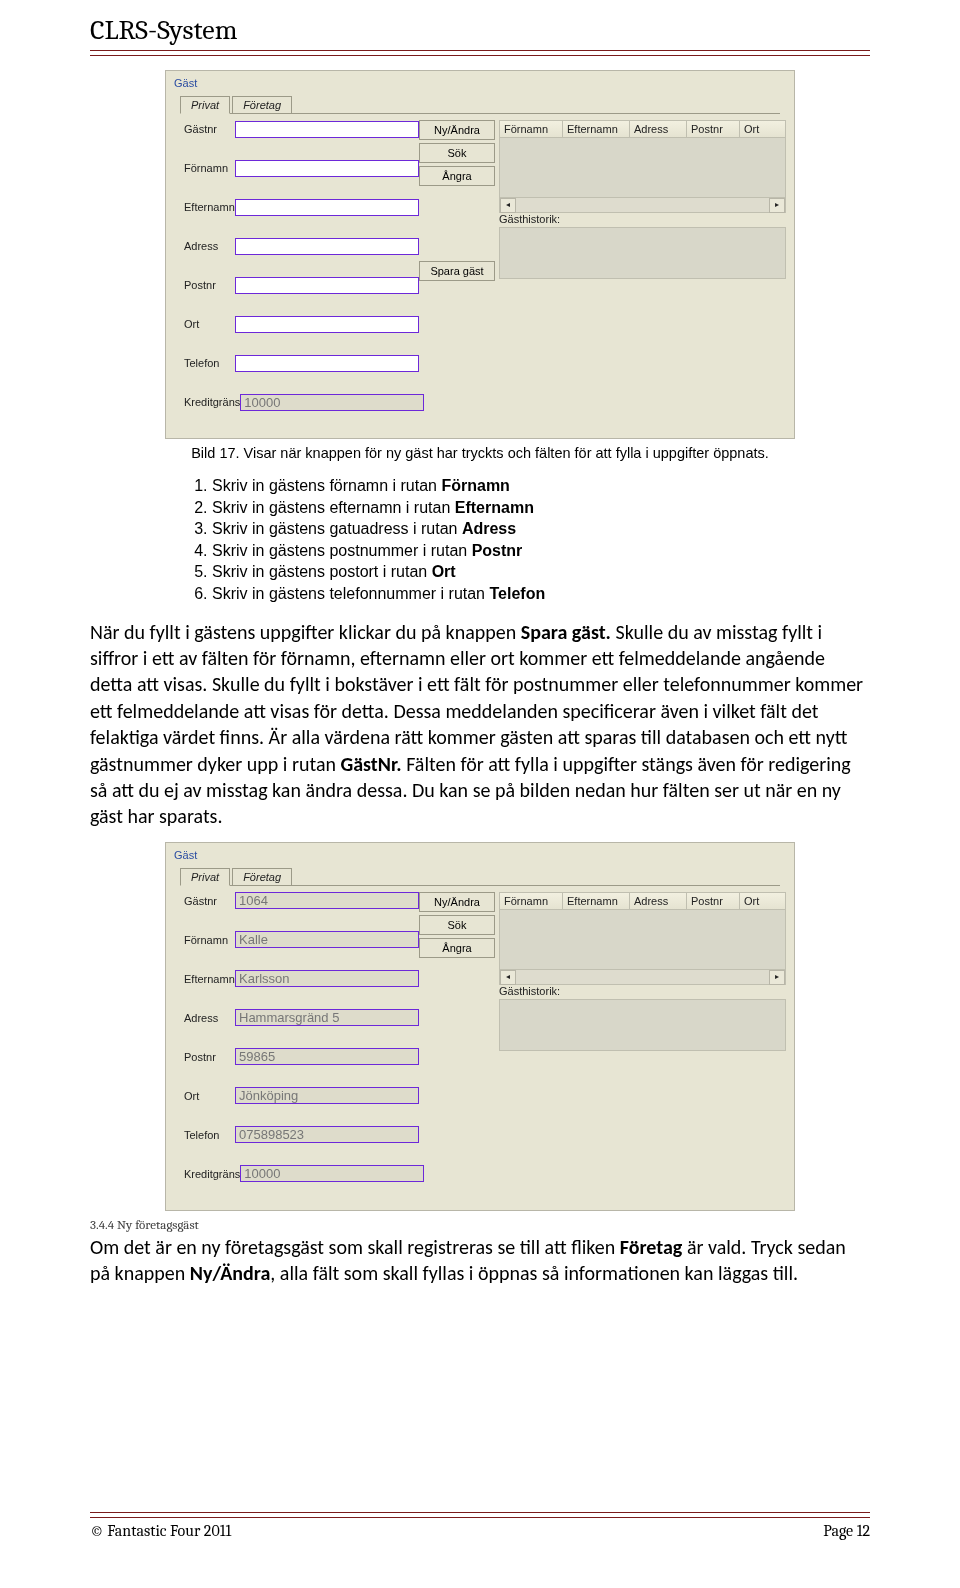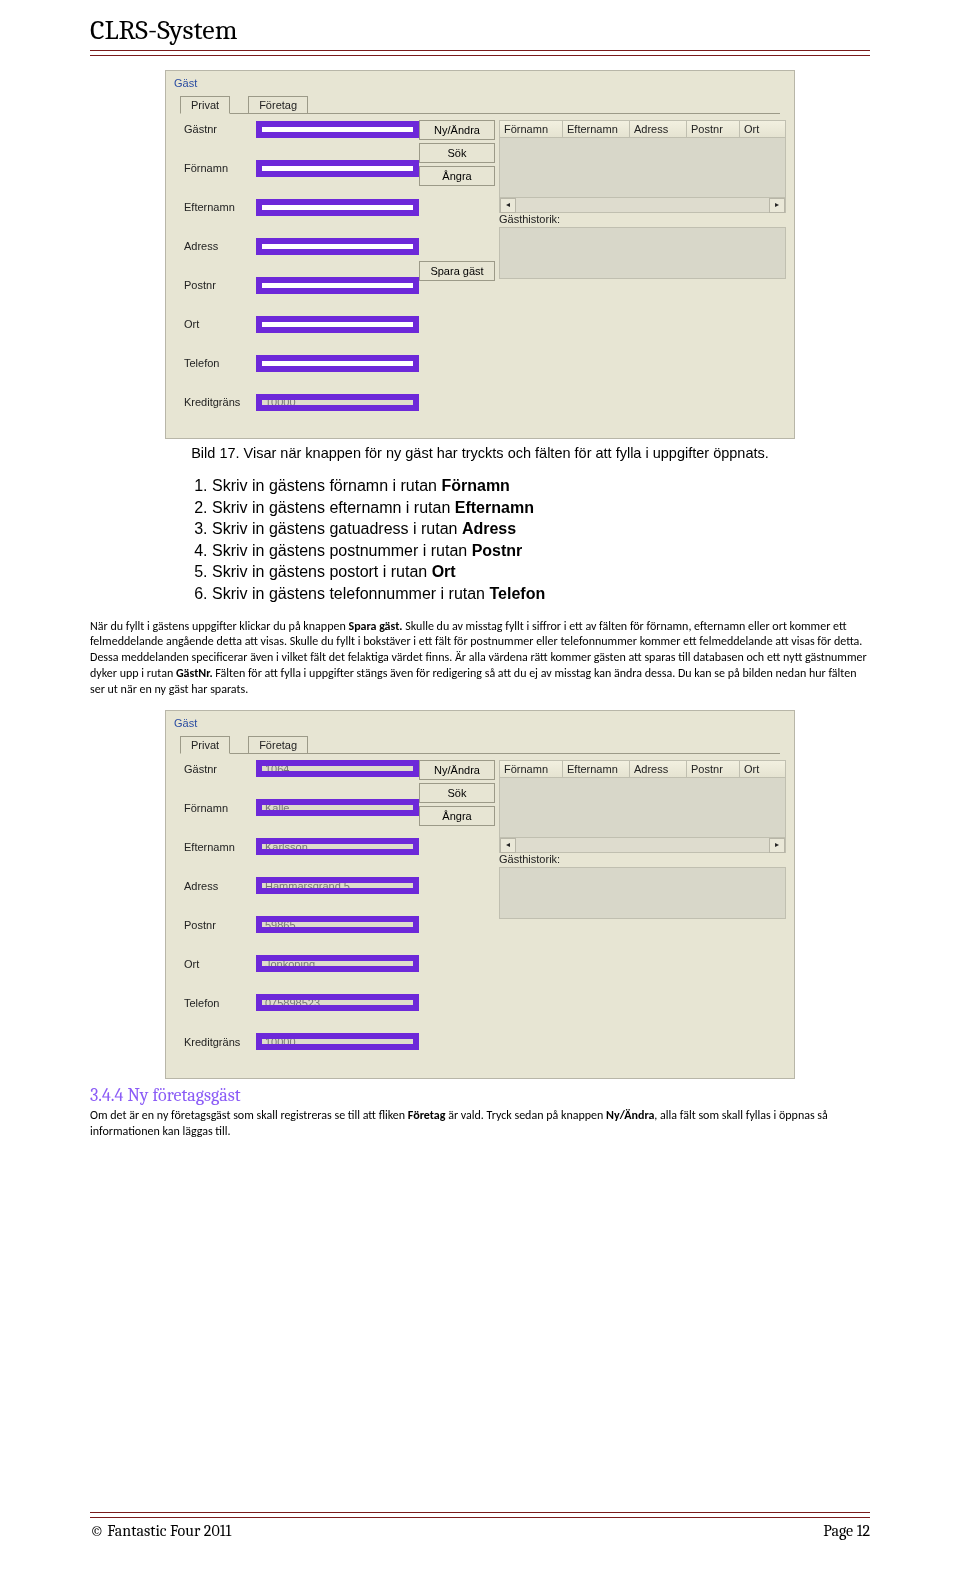--- a/index.html
+++ b/index.html
@@ -47,7 +47,8 @@
   .tabs{
     margin:6px 0 0 12px;
     display:flex;
-    gap:16px;
+    gap:0;
+    font-style:italic;
   }
   .tab{
     border:1px solid #9c9a88;

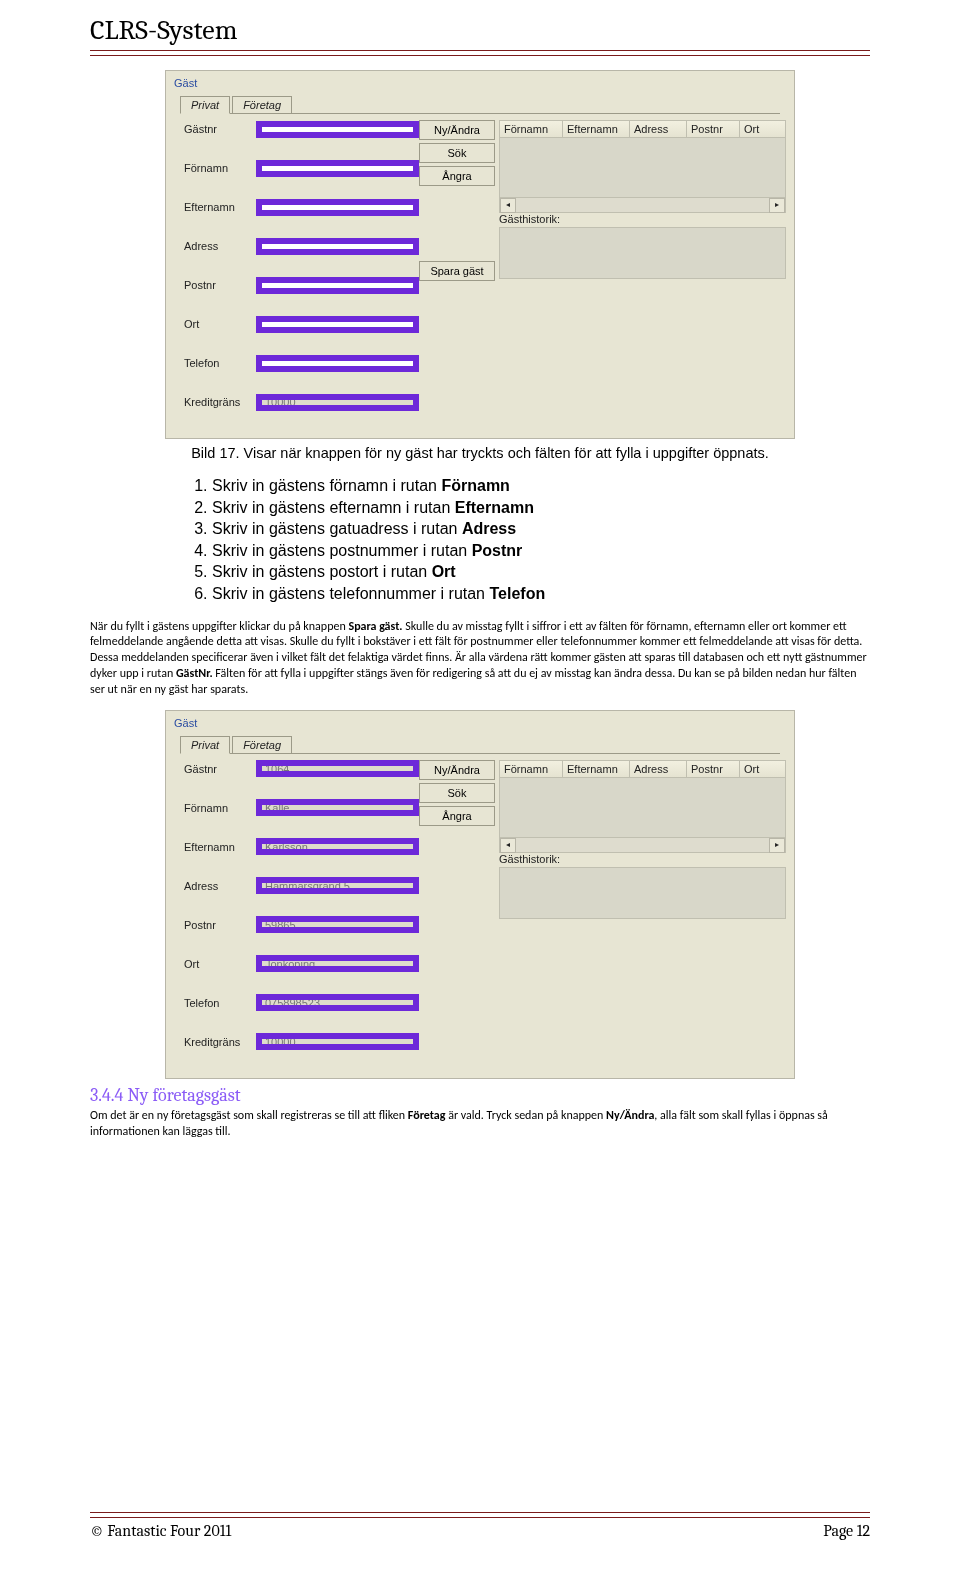--- a/index.html
+++ b/index.html
@@ -94,11 +94,11 @@
   }
   .finput{
     height:17px;
-    border:6px solid #6d28d9;
+    border:1px solid #6d28d9;
     background:#fff;
     flex:1;
     font-family:inherit;
-    font-size:11px;
+    font-size:13px;
     padding:0 3px;
     box-sizing:border-box;
   }

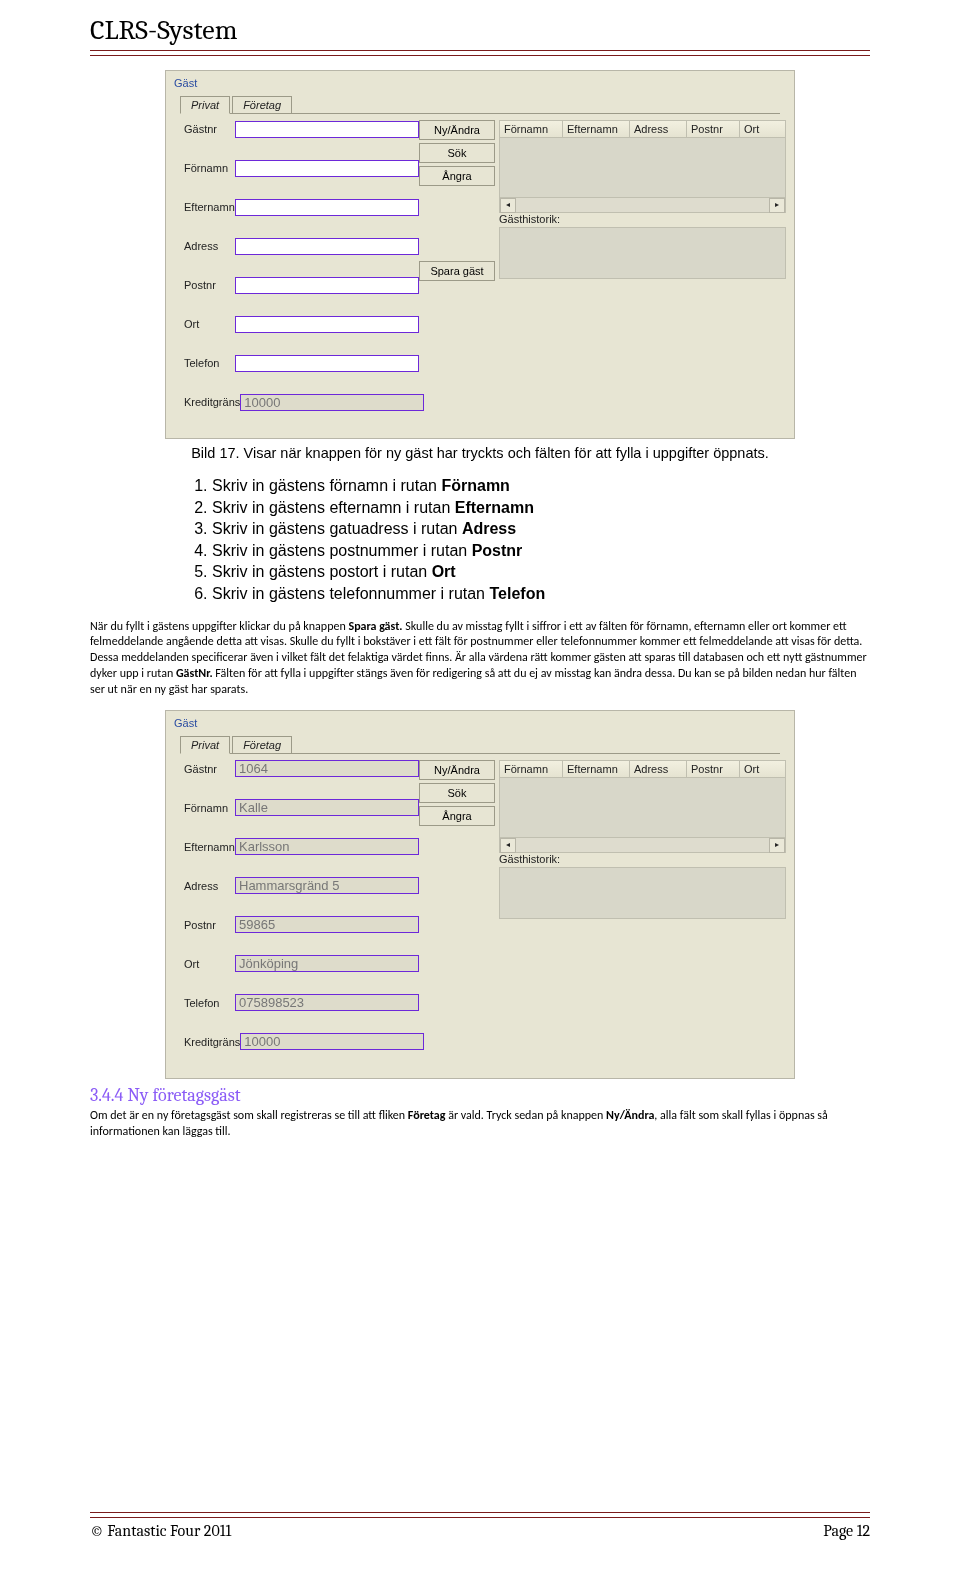--- a/index.html
+++ b/index.html
@@ -175,7 +175,7 @@
   }
   .body{
     font-family:Calibri,Arial,sans-serif;
-    font-size:12px;
+    font-size:20px;
     line-height:1.32;
     margin:0 0 12px 0;
   }

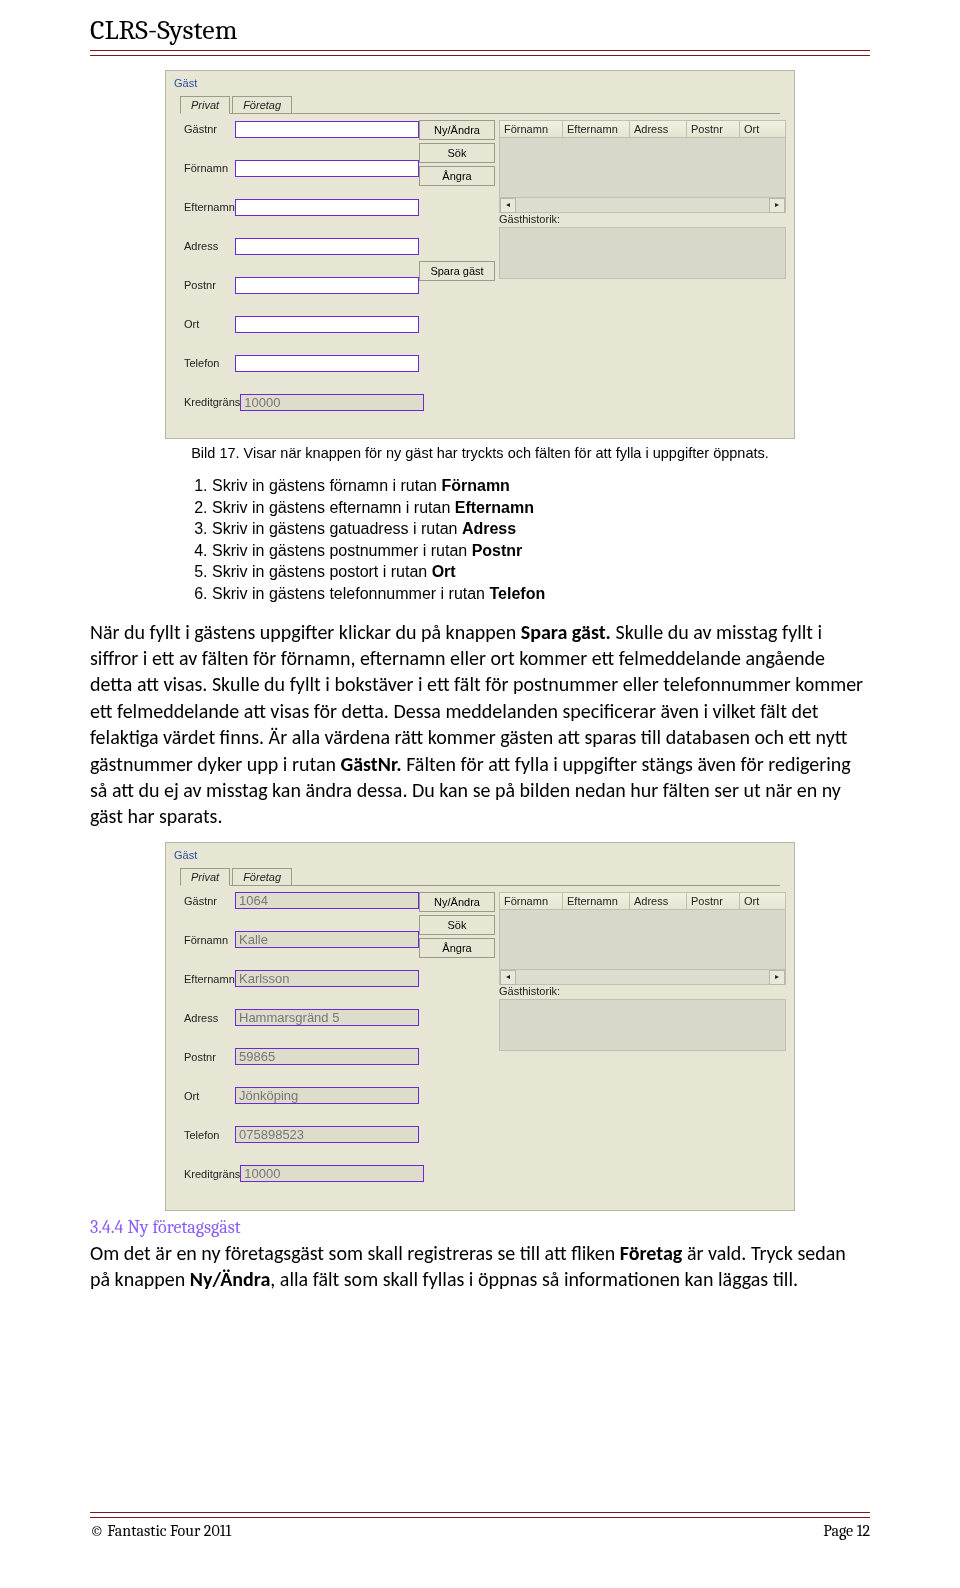--- a/index.html
+++ b/index.html
@@ -181,8 +181,8 @@
   }
   .sect{
     font-family:Cambria,"Times New Roman",serif;
-    color:#8b5cf6;
-    font-size:18px;
+    color:#404040;
+    font-size:13px;
     margin:6px 0 2px 0;
   }
   .footerbar{

